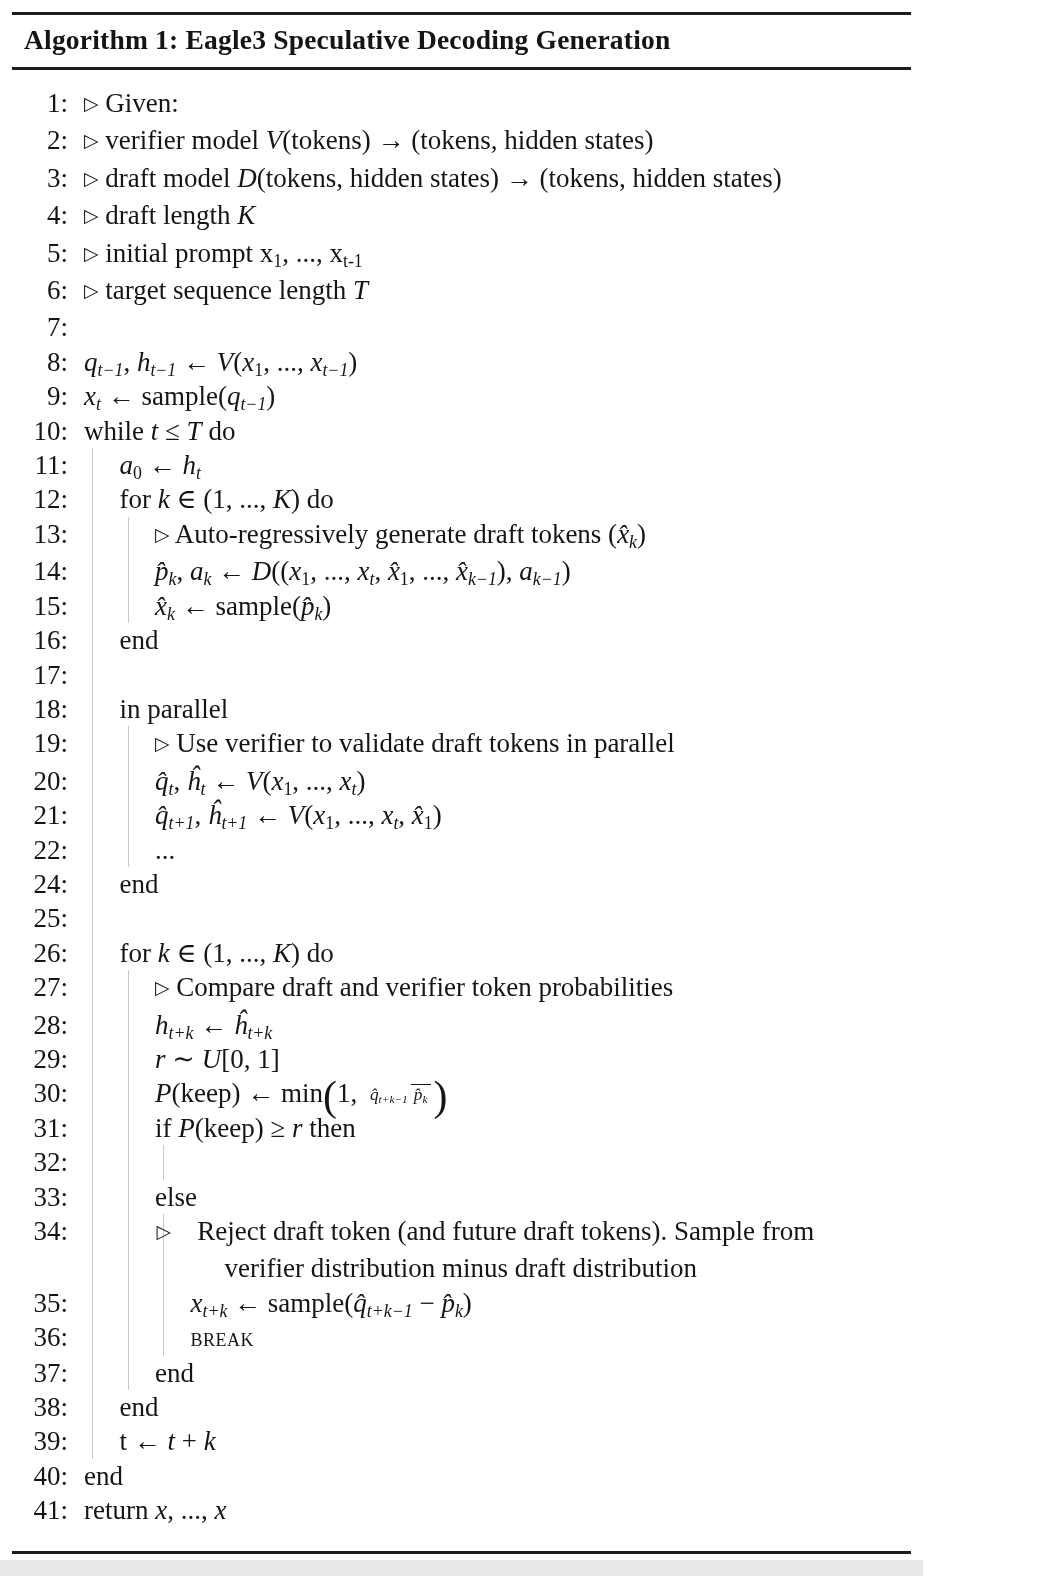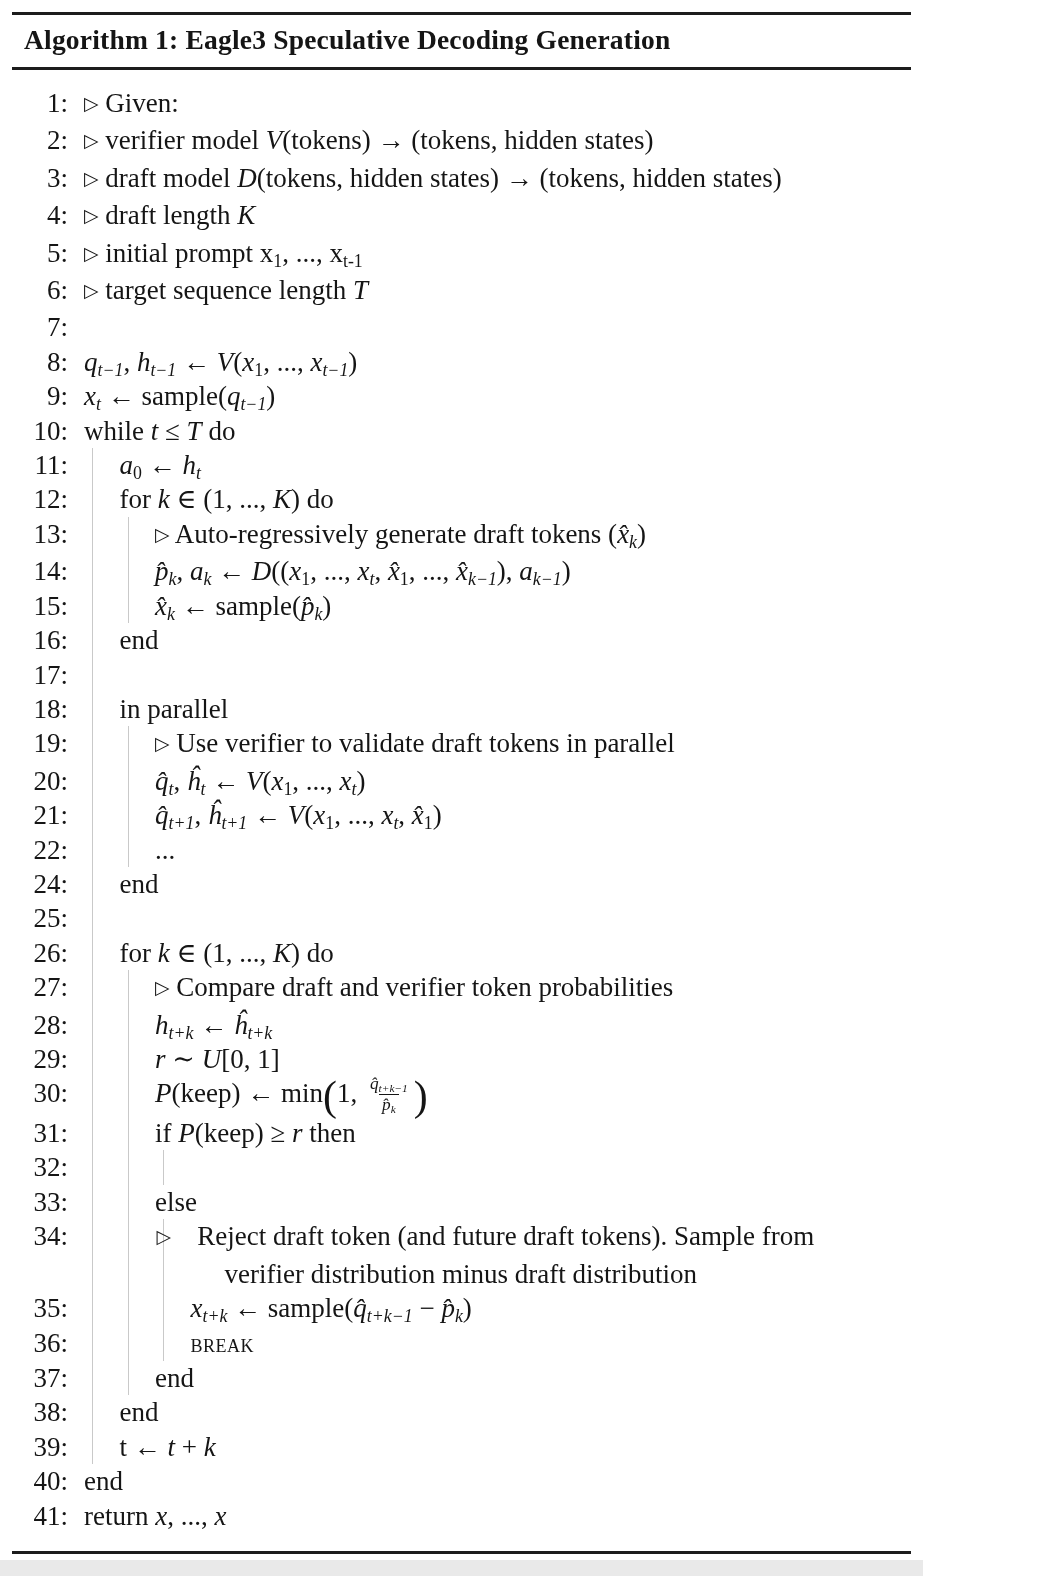--- a/index.html
+++ b/index.html
@@ -26,7 +26,7 @@
   .sc{font-variant:small-caps;font-size:96%;letter-spacing:.5px;}
   .hang{display:inline-block;padding-left:34px;text-indent:-34px;}
   .bp{font-size:155%;font-weight:400;vertical-align:-0.18em;line-height:0;}
-  .frac{display:inline-flex;flex-direction:column;align-items:center;vertical-align:middle;
+  .frac{display:inline-flex;flex-direction:row;align-items:center;vertical-align:middle;
         font-size:64%;line-height:1.12;margin:0 3px;transform:translateY(-2px);}
   .fden{border-top:1.4px solid #141414;padding:0 3px;text-align:right;}
   .fnum{padding:0 3px;}

